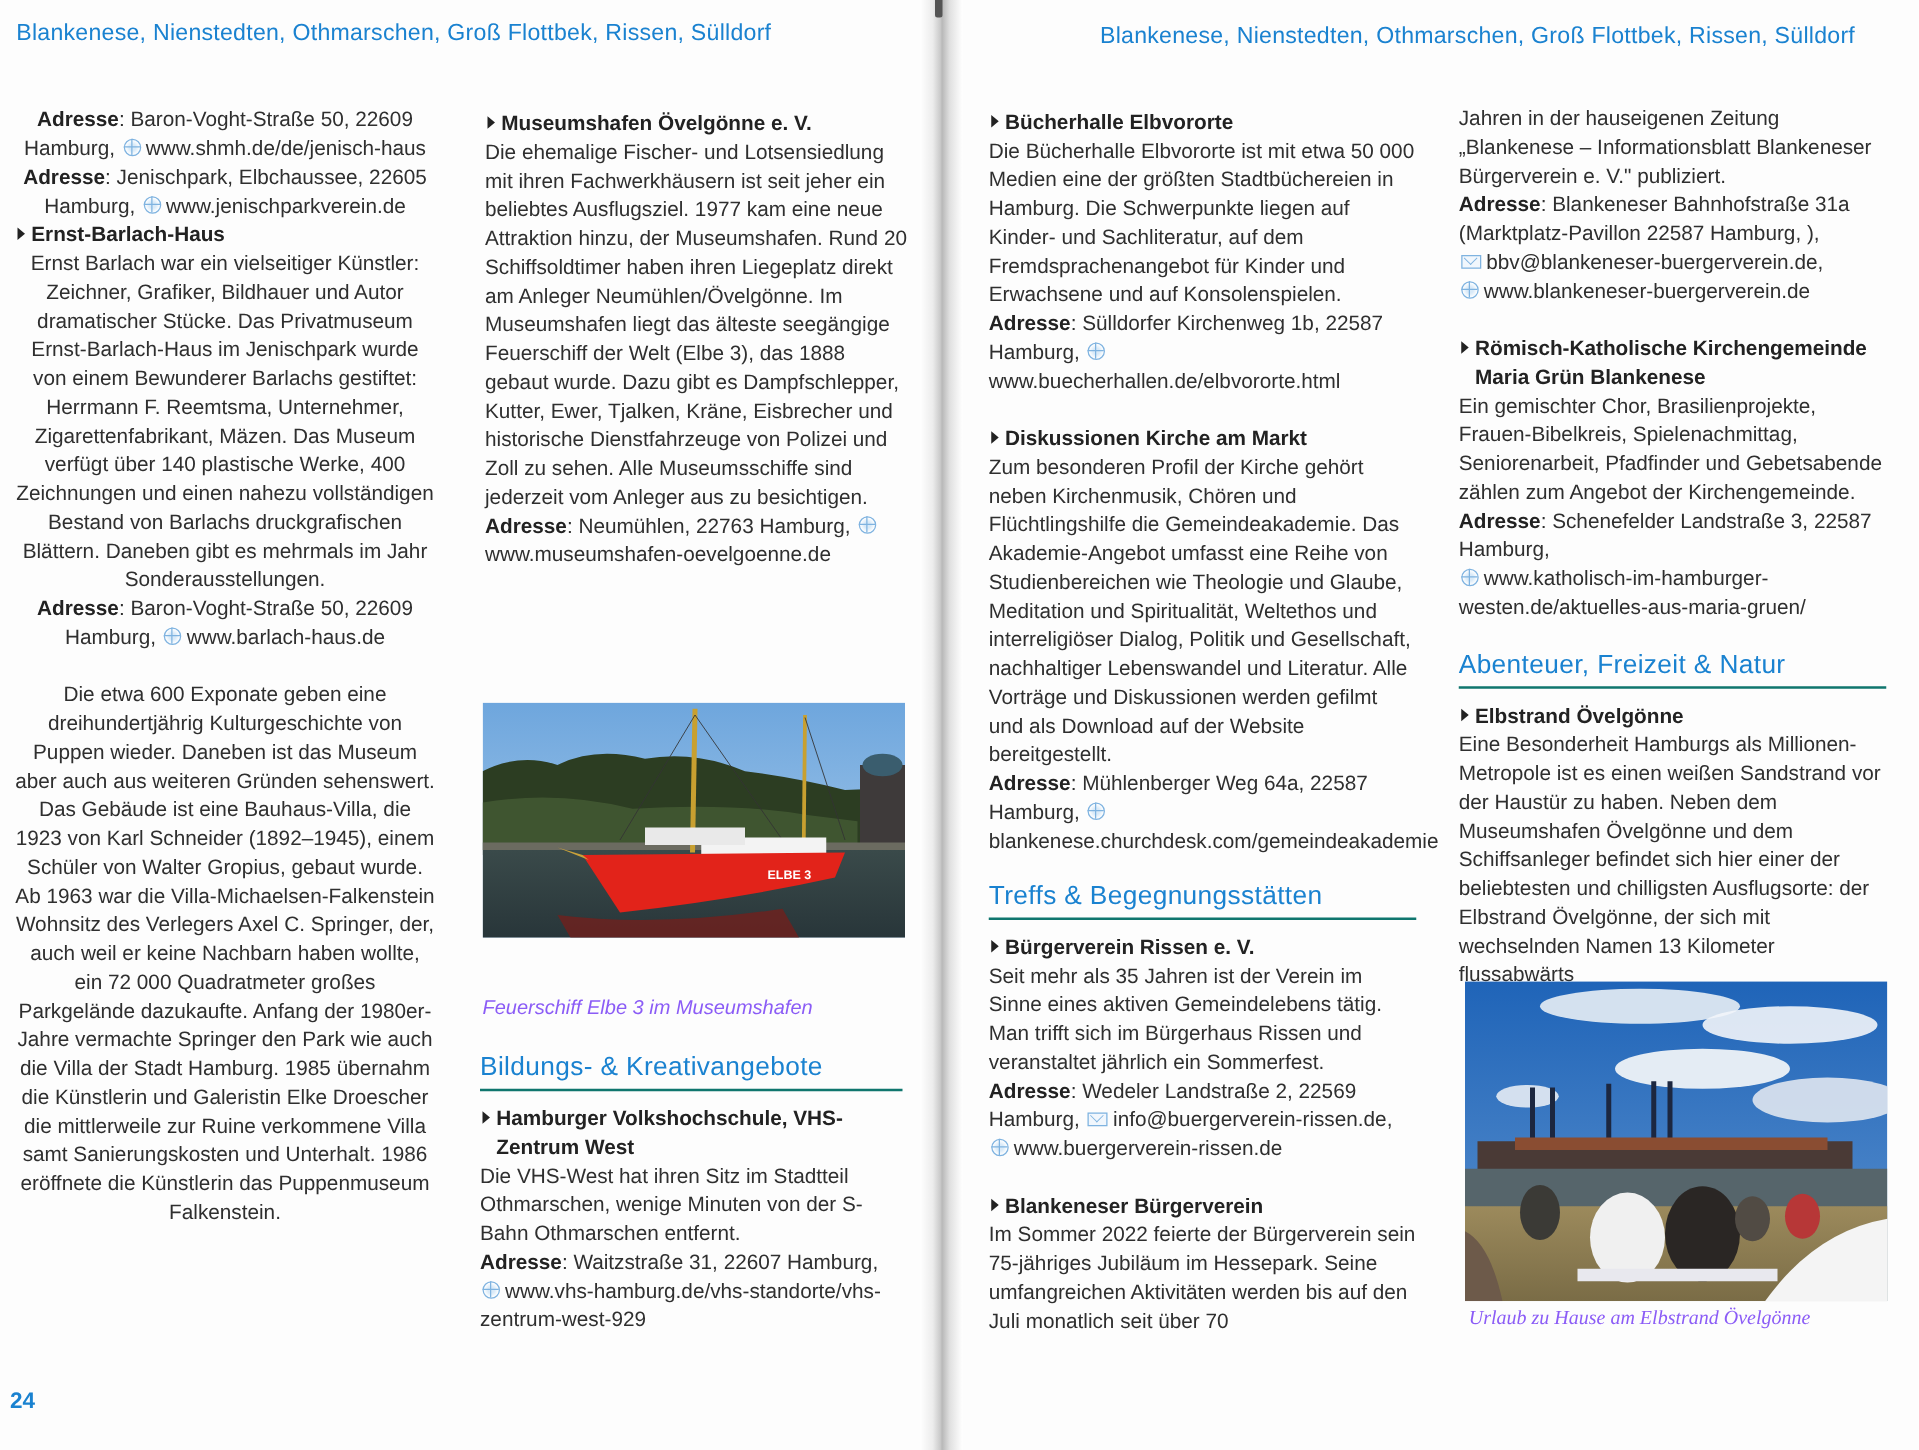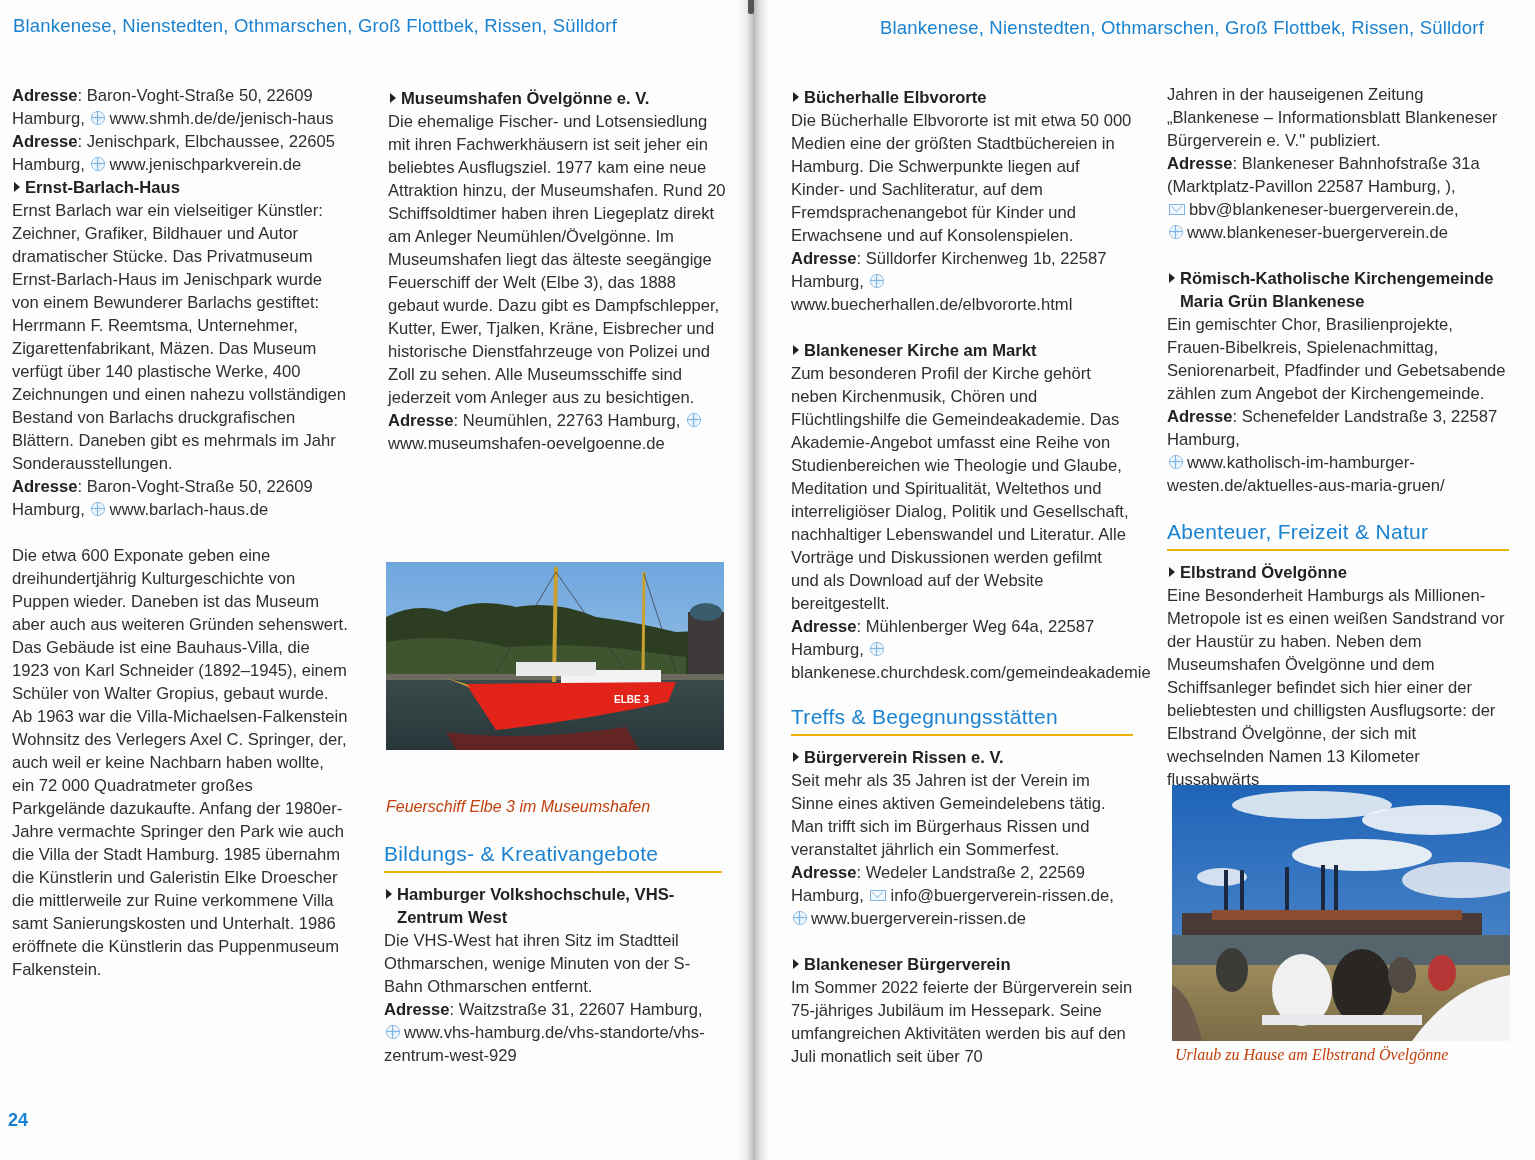--- a/index.html
+++ b/index.html
@@ -49,7 +49,7 @@
   <div class="page left">
     <div class="running-head">Blankenese, Nienstedten, Othmarschen, Groß Flottbek, Rissen, Sülldorf</div>
 
-    <div class="col" style="left:12px; top:84px; width:336px;">
+    <div class="col" style="left:12px; top:84px; width:336px;text-align:center;">
       <p>
         <span class="lbl">Adresse</span><span>: Baron-Voght-Straße 50, 22609 Hamburg, </span><span class="globe"></span><span class="link">www.shmh.de/de/jenisch-haus</span>
       </p>

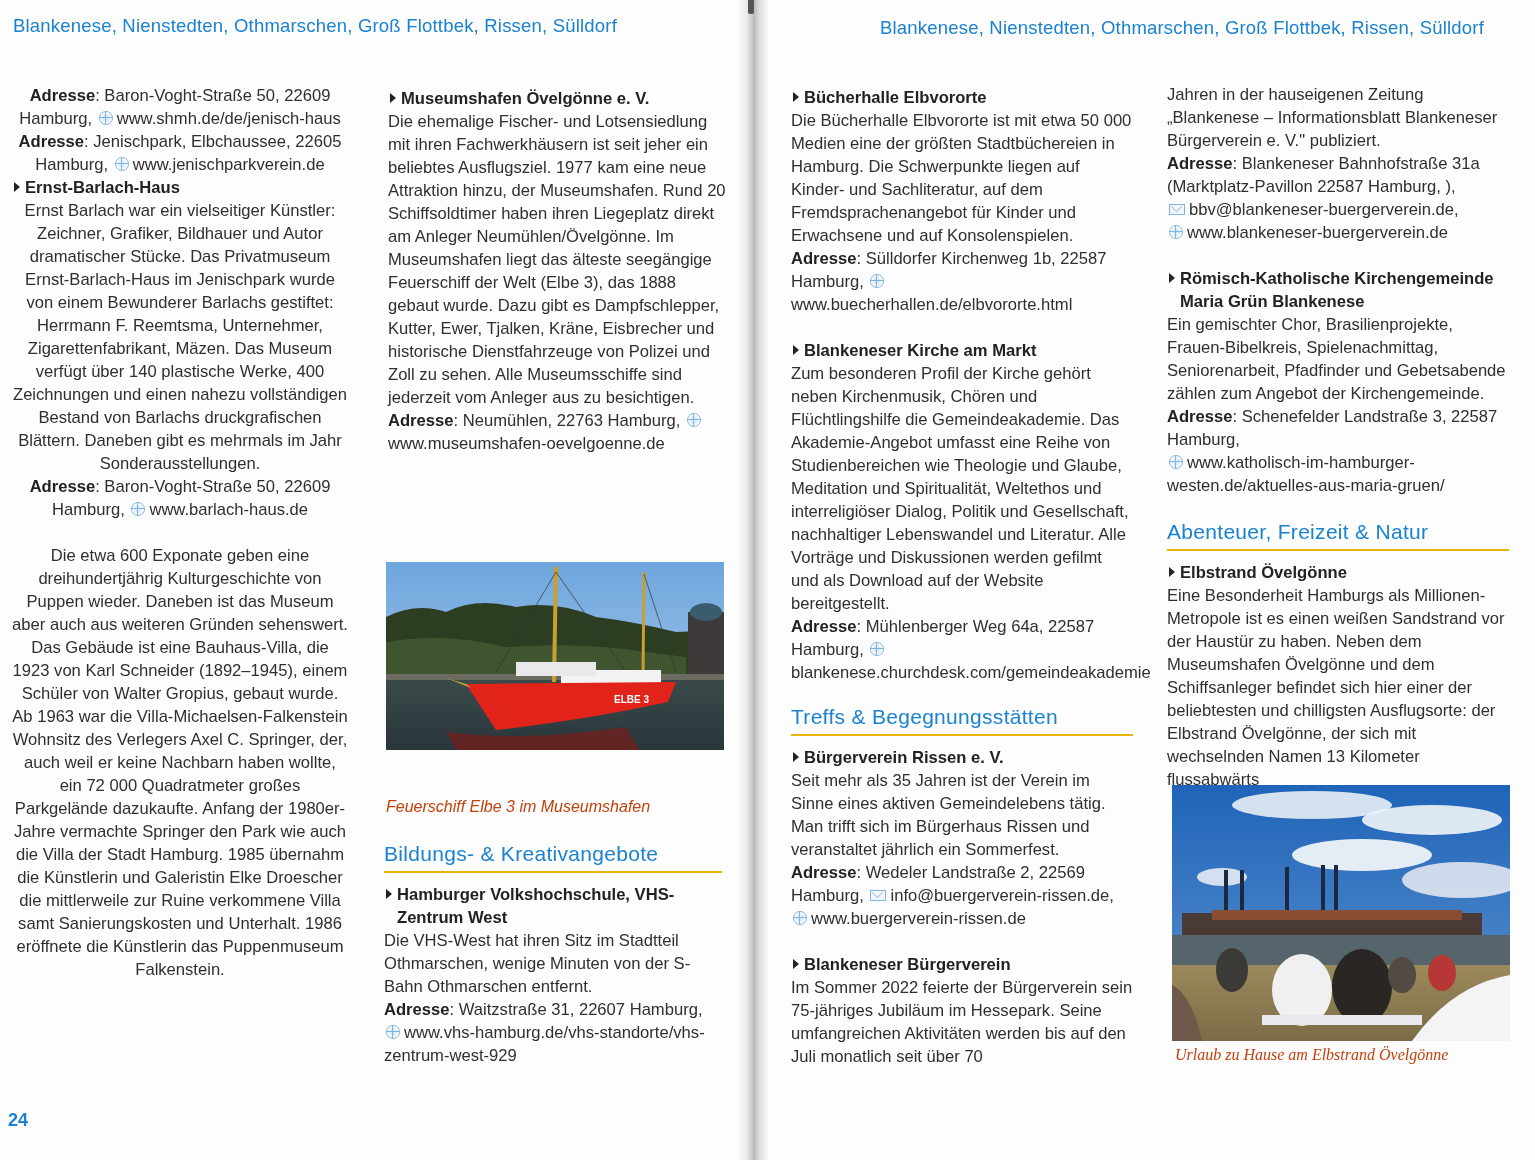--- a/index.html
+++ b/index.html
@@ -162,7 +162,7 @@
   <div class="entry">
     <div class="entry-title">
         <span class="tri"></span>
-        <span class="title-text">Blankeneser Kirche am Markt</span>
+        <span class="title-text">Diskussionen Kirche am Markt</span>
       </div>
     <p>Zum besonderen Profil der Kirche gehört neben Kirchenmusik, Chören und Flüchtlingshilfe die Gemeindeakademie. Das Akademie-Angebot umfasst eine Reihe von Studienbereichen wie Theologie und Glaube, Meditation und Spiritualität, Weltethos und interreligiöser Dialog, Politik und Gesellschaft, nachhaltiger Lebenswandel und Literatur. Alle Vorträge und Diskussionen werden gefilmt und als Download auf der Website bereitgestellt.</p>
     <p>

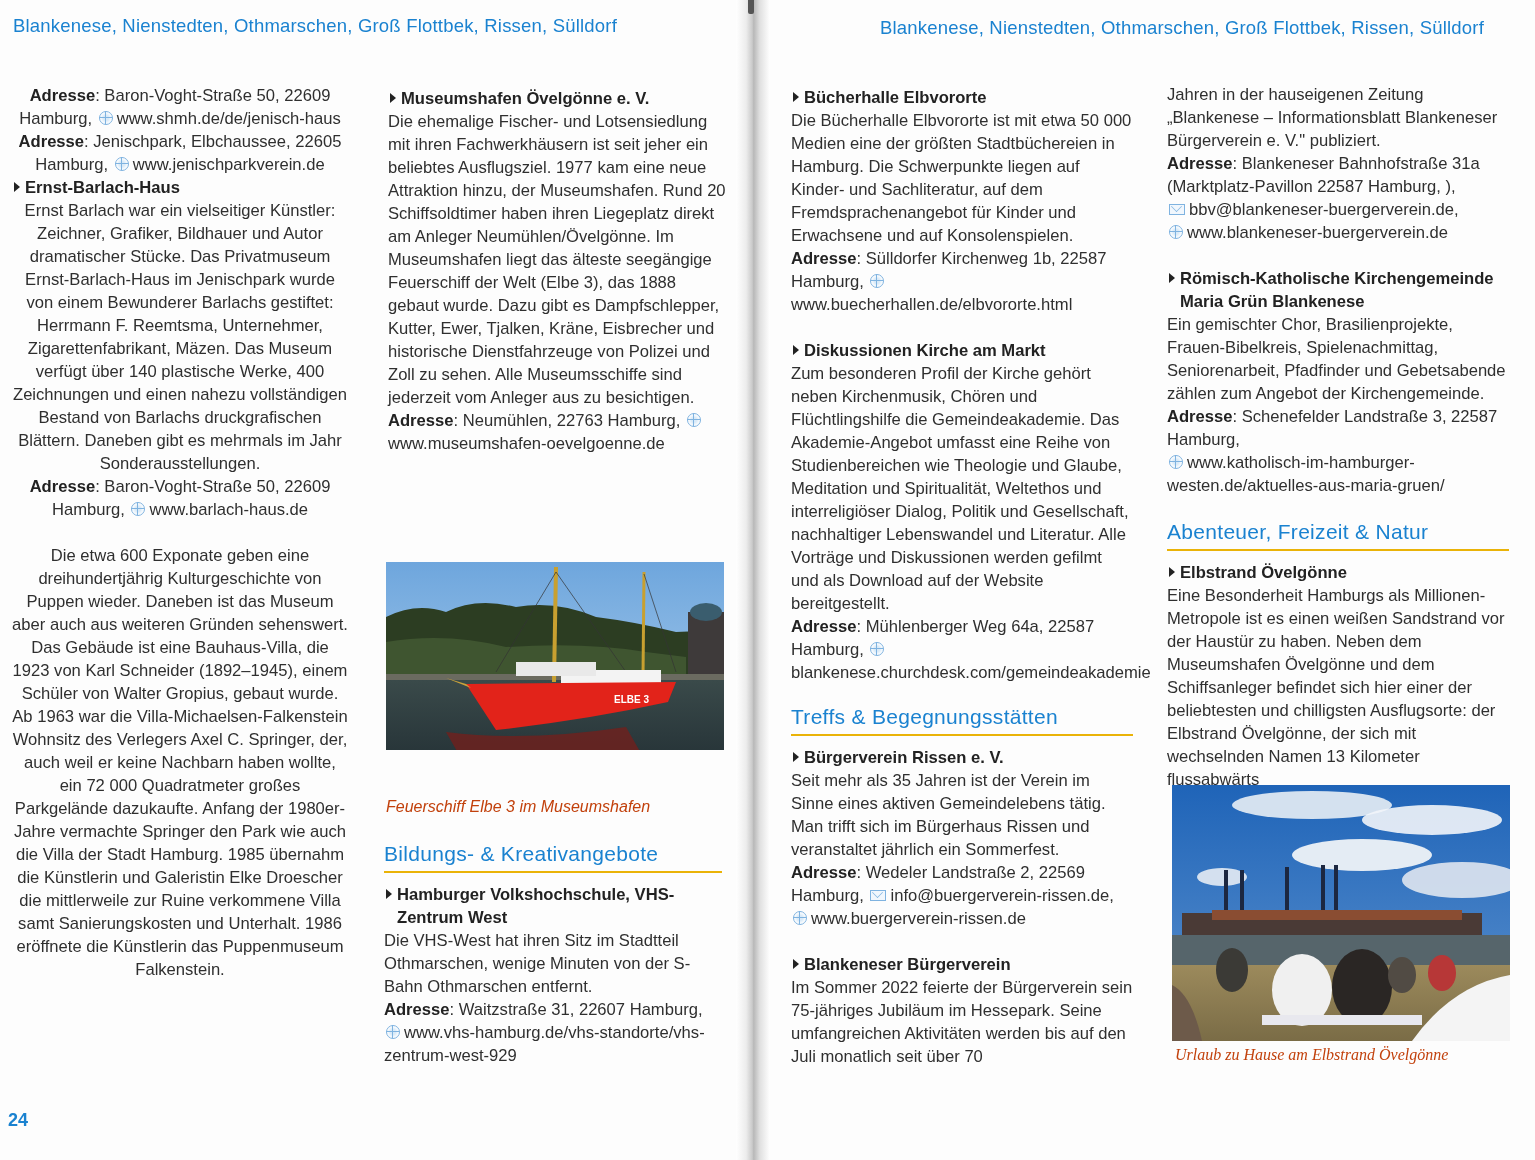--- a/index.html
+++ b/index.html
@@ -36,7 +36,7 @@
   .mail { display: inline-block; width: 16px; height: 11px; border: 1.4px solid #7fb3e0; vertical-align: 0px; margin: 0 4px 0 2px; position: relative; background: #f1f7fd; }
   .mail::before { content: ""; position: absolute; left: 1px; top: -4px; width: 10px; height: 10px; border-right: 1.3px solid #7fb3e0; border-bottom: 1.3px solid #7fb3e0; transform: rotate(45deg) scale(0.7,0.7); transform-origin: center; }
 
-  .section-head { font-size: 21px; color: #1a82d0; padding-bottom: 6px; border-bottom: 2px solid #eab308; margin-bottom: 10px; letter-spacing: 0.3px; }
+  .section-head { font-size: 21px; color: #1a82d0; padding-bottom: 6px; border-bottom: 2px solid #0f766e; margin-bottom: 10px; letter-spacing: 0.3px; }
 
   .photo { position: absolute; overflow: hidden; }
   .caption { position: absolute; font-style: italic; font-size: 16px; color: #c2410c; white-space: nowrap; }

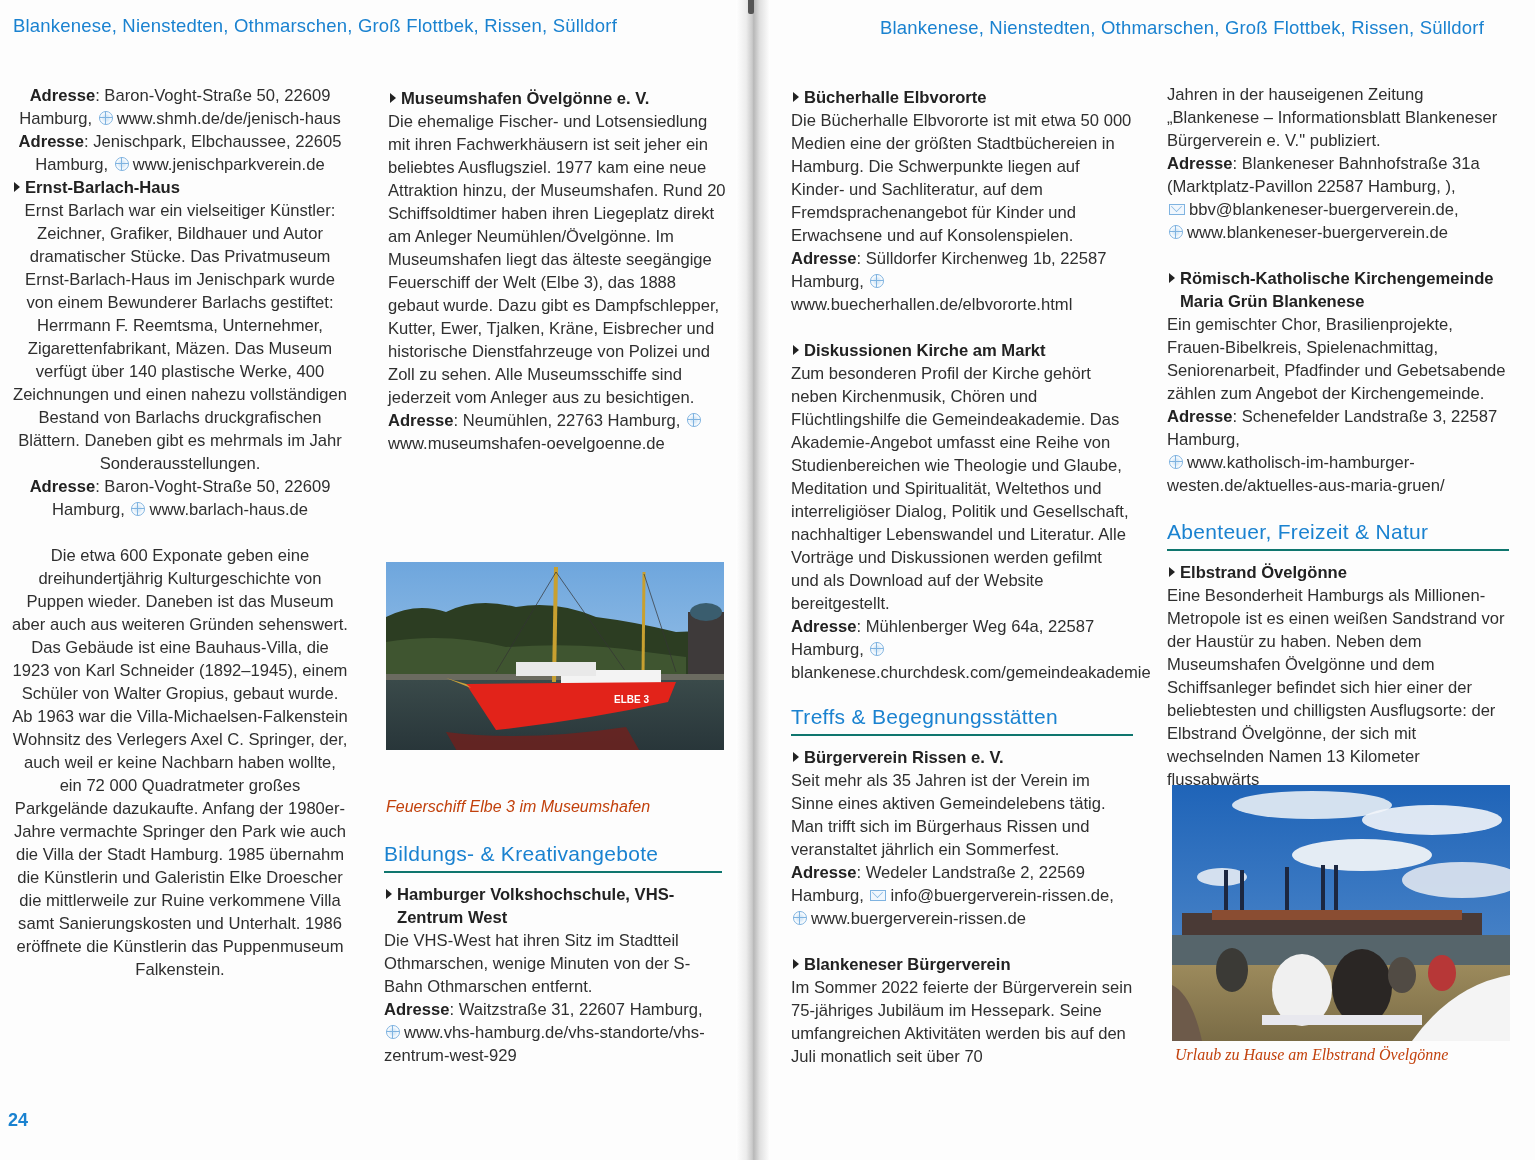--- a/index.html
+++ b/index.html
@@ -39,7 +39,7 @@
   .section-head { font-size: 21px; color: #1a82d0; padding-bottom: 6px; border-bottom: 2px solid #0f766e; margin-bottom: 10px; letter-spacing: 0.3px; }
 
   .photo { position: absolute; overflow: hidden; }
-  .caption { position: absolute; font-style: italic; font-size: 16px; color: #c2410c; white-space: nowrap; }
+  .caption { position: absolute; font-style: italic; font-size: 16px; color: #8b5cf6; white-space: nowrap; }
 </style>
 </head>
 <body>

